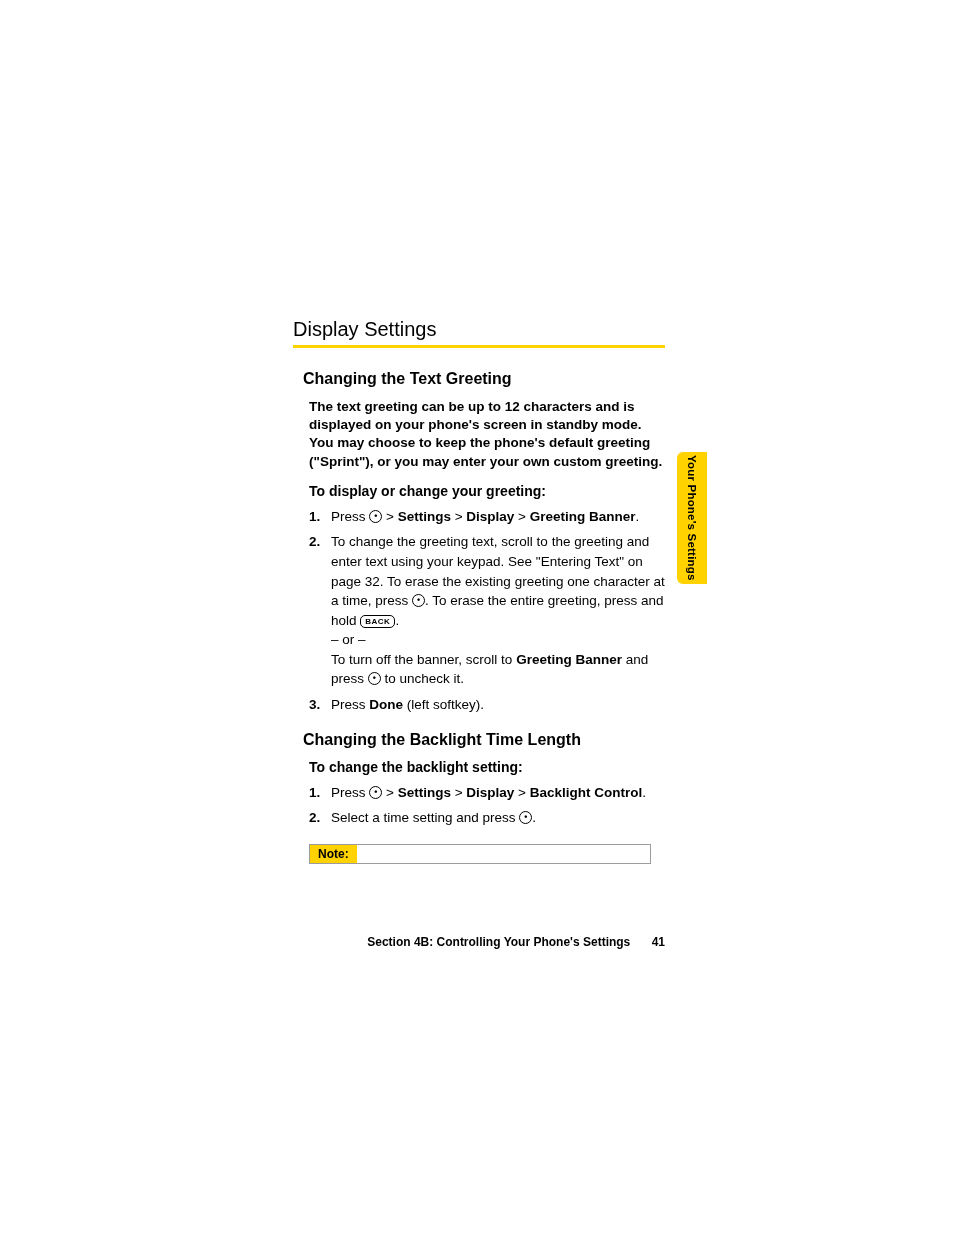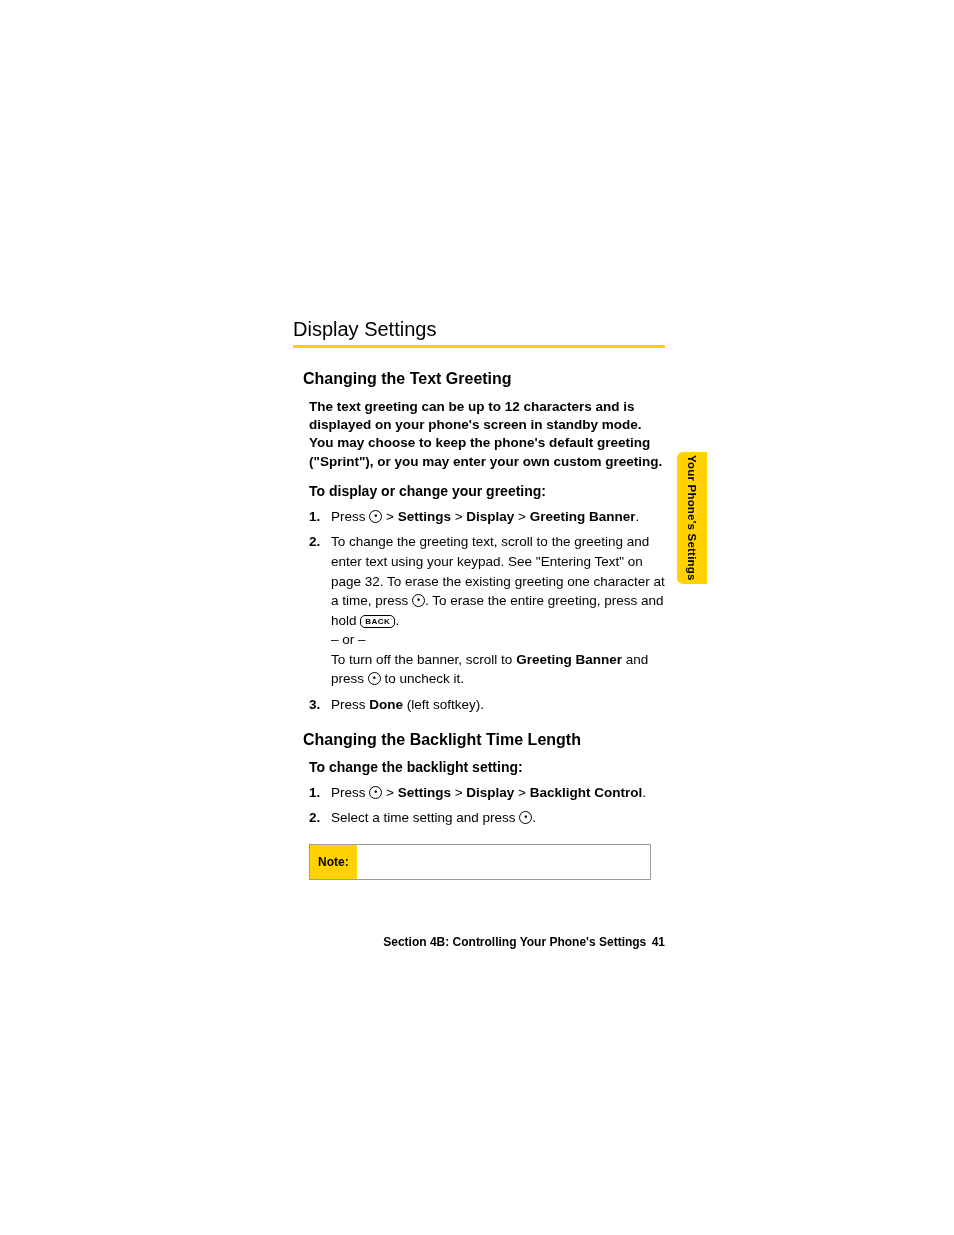--- a/index.html
+++ b/index.html
@@ -107,7 +107,7 @@
   .note-box .label {
     background: #ffd200;
     font-weight: 700;
-    padding: 10px 8px;
+    padding: 2px 8px;
     flex: 0 0 auto;
   }
   .note-box .note-text {

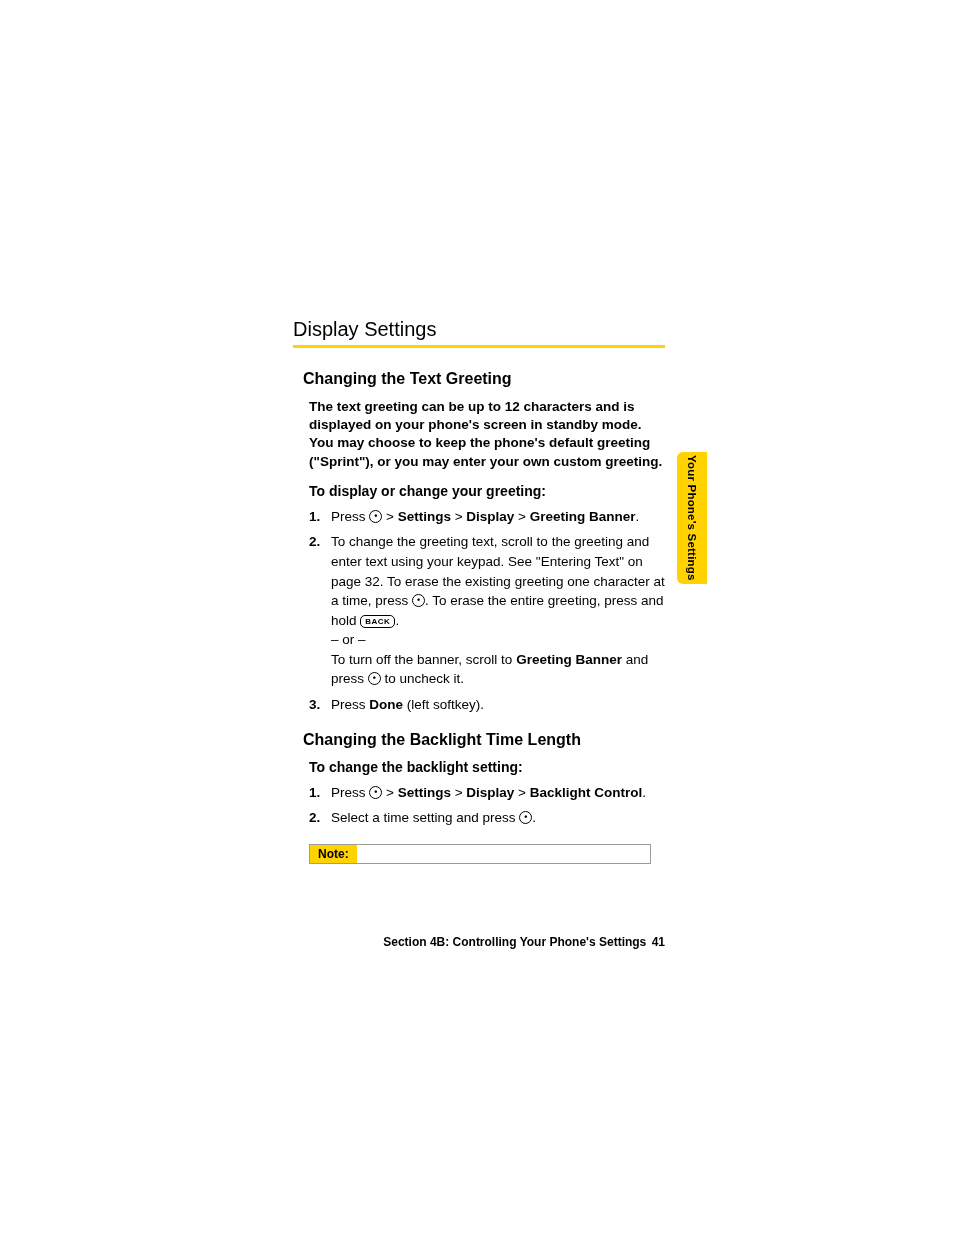--- a/index.html
+++ b/index.html
@@ -146,7 +146,7 @@
   }
   .footer .pnum {
     display: inline-block;
-    margin-left: 2px;
+    margin-left: 18px;
   }
 </style>
 </head>

